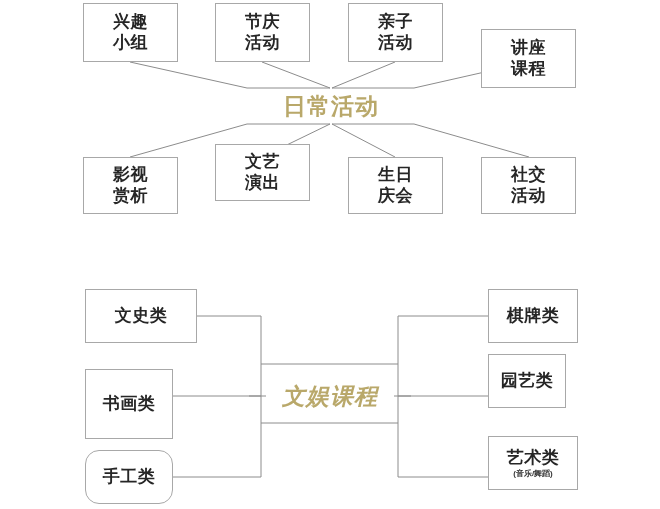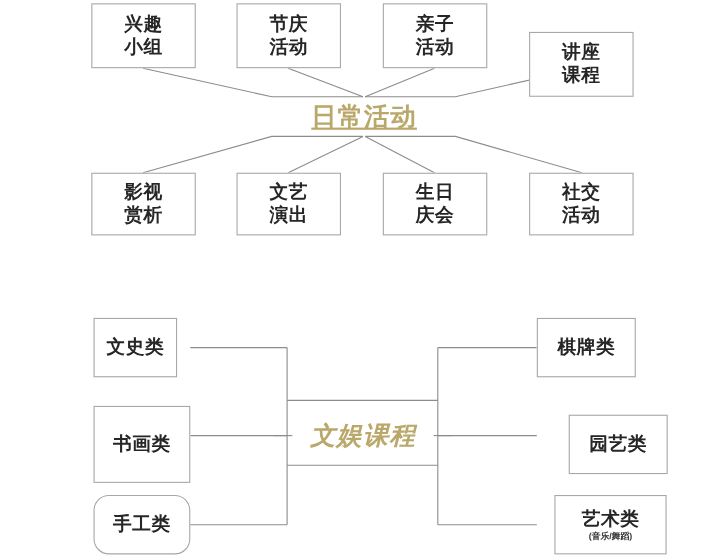--- a/index.html
+++ b/index.html
@@ -120,7 +120,7 @@
   <span class="ln">课程</span>
 </div>
 
-<div class="hub-label" style="left:268px; top:90px; width:126px; height:32px;text-decoration:underline;">日常活动</div>
+<div class="hub-label" style="left:268px; top:90px; width:126px; height:32px;">日常活动</div>
 
 <div class="node-box top-node" style="left:83px; top:157px; width:95px; height:57px;">
   <span class="ln">影视</span>

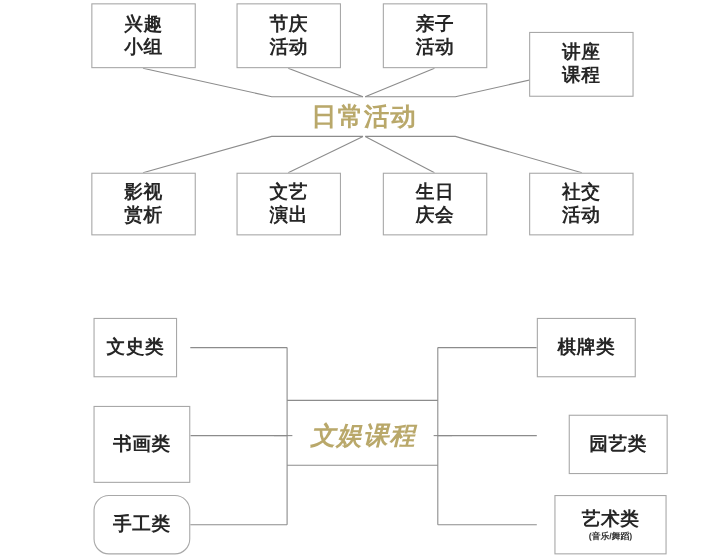--- a/index.html
+++ b/index.html
@@ -127,7 +127,7 @@
   <span class="ln">赏析</span>
 </div>
 
-<div class="node-box top-node" style="left:215px; top:157px; width:95px; height:57px;">
+<div class="node-box top-node" style="left:215px; top:144px; width:95px; height:57px;">
   <span class="ln">文艺</span>
   <span class="ln">演出</span>
 </div>

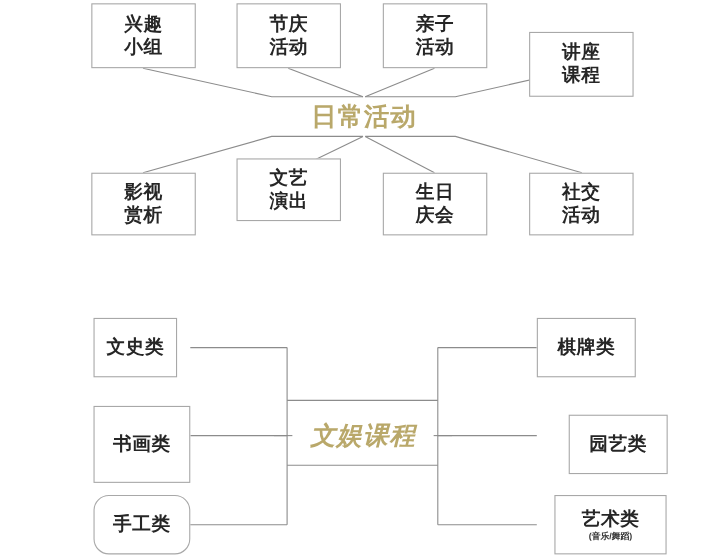--- a/index.html
+++ b/index.html
@@ -142,7 +142,7 @@
   <span class="ln">活动</span>
 </div>
 
-<div class="node-box bot-node" style="left:85px; top:289px; width:76px; height:54px;">
+<div class="node-box bot-node" style="left:85px; top:289px; width:112px; height:54px;">
   <span class="ln">文史类</span>
 </div>
 

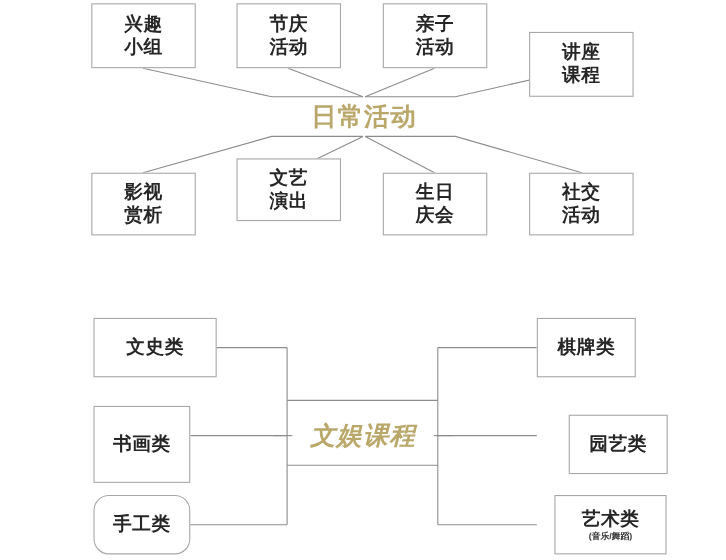--- a/index.html
+++ b/index.html
@@ -160,7 +160,7 @@
   <span class="ln">棋牌类</span>
 </div>
 
-<div class="node-box bot-node" style="left:488px; top:377px; width:90px; height:54px;margin-left:29px;">
+<div class="node-box bot-node" style="left:488px; top:354px; width:78px; height:54px;">
   <span class="ln">园艺类</span>
 </div>
 

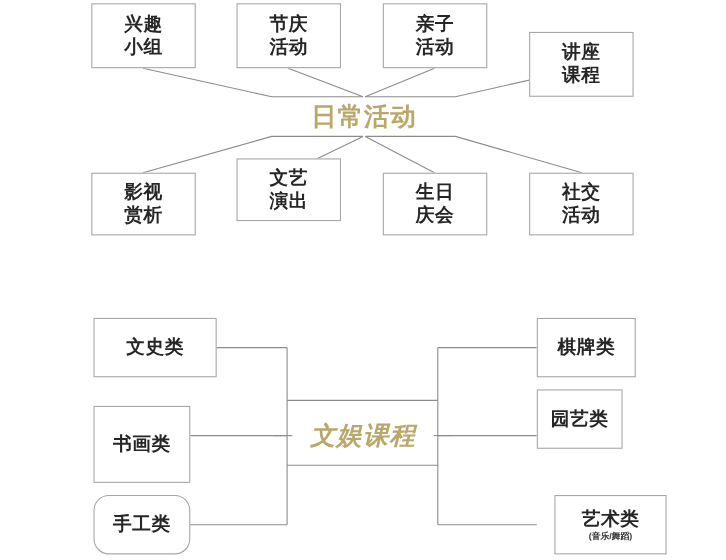--- a/index.html
+++ b/index.html
@@ -164,7 +164,7 @@
   <span class="ln">园艺类</span>
 </div>
 
-<div class="node-box bot-node" style="left:488px; top:450px; width:102px; height:54px;margin-left:16px;">
+<div class="node-box bot-node" style="left:488px; top:436px; width:90px; height:54px;">
   <span class="ln">艺术类</span>
   <span class="sub">(音乐/舞蹈)</span>
 </div>

